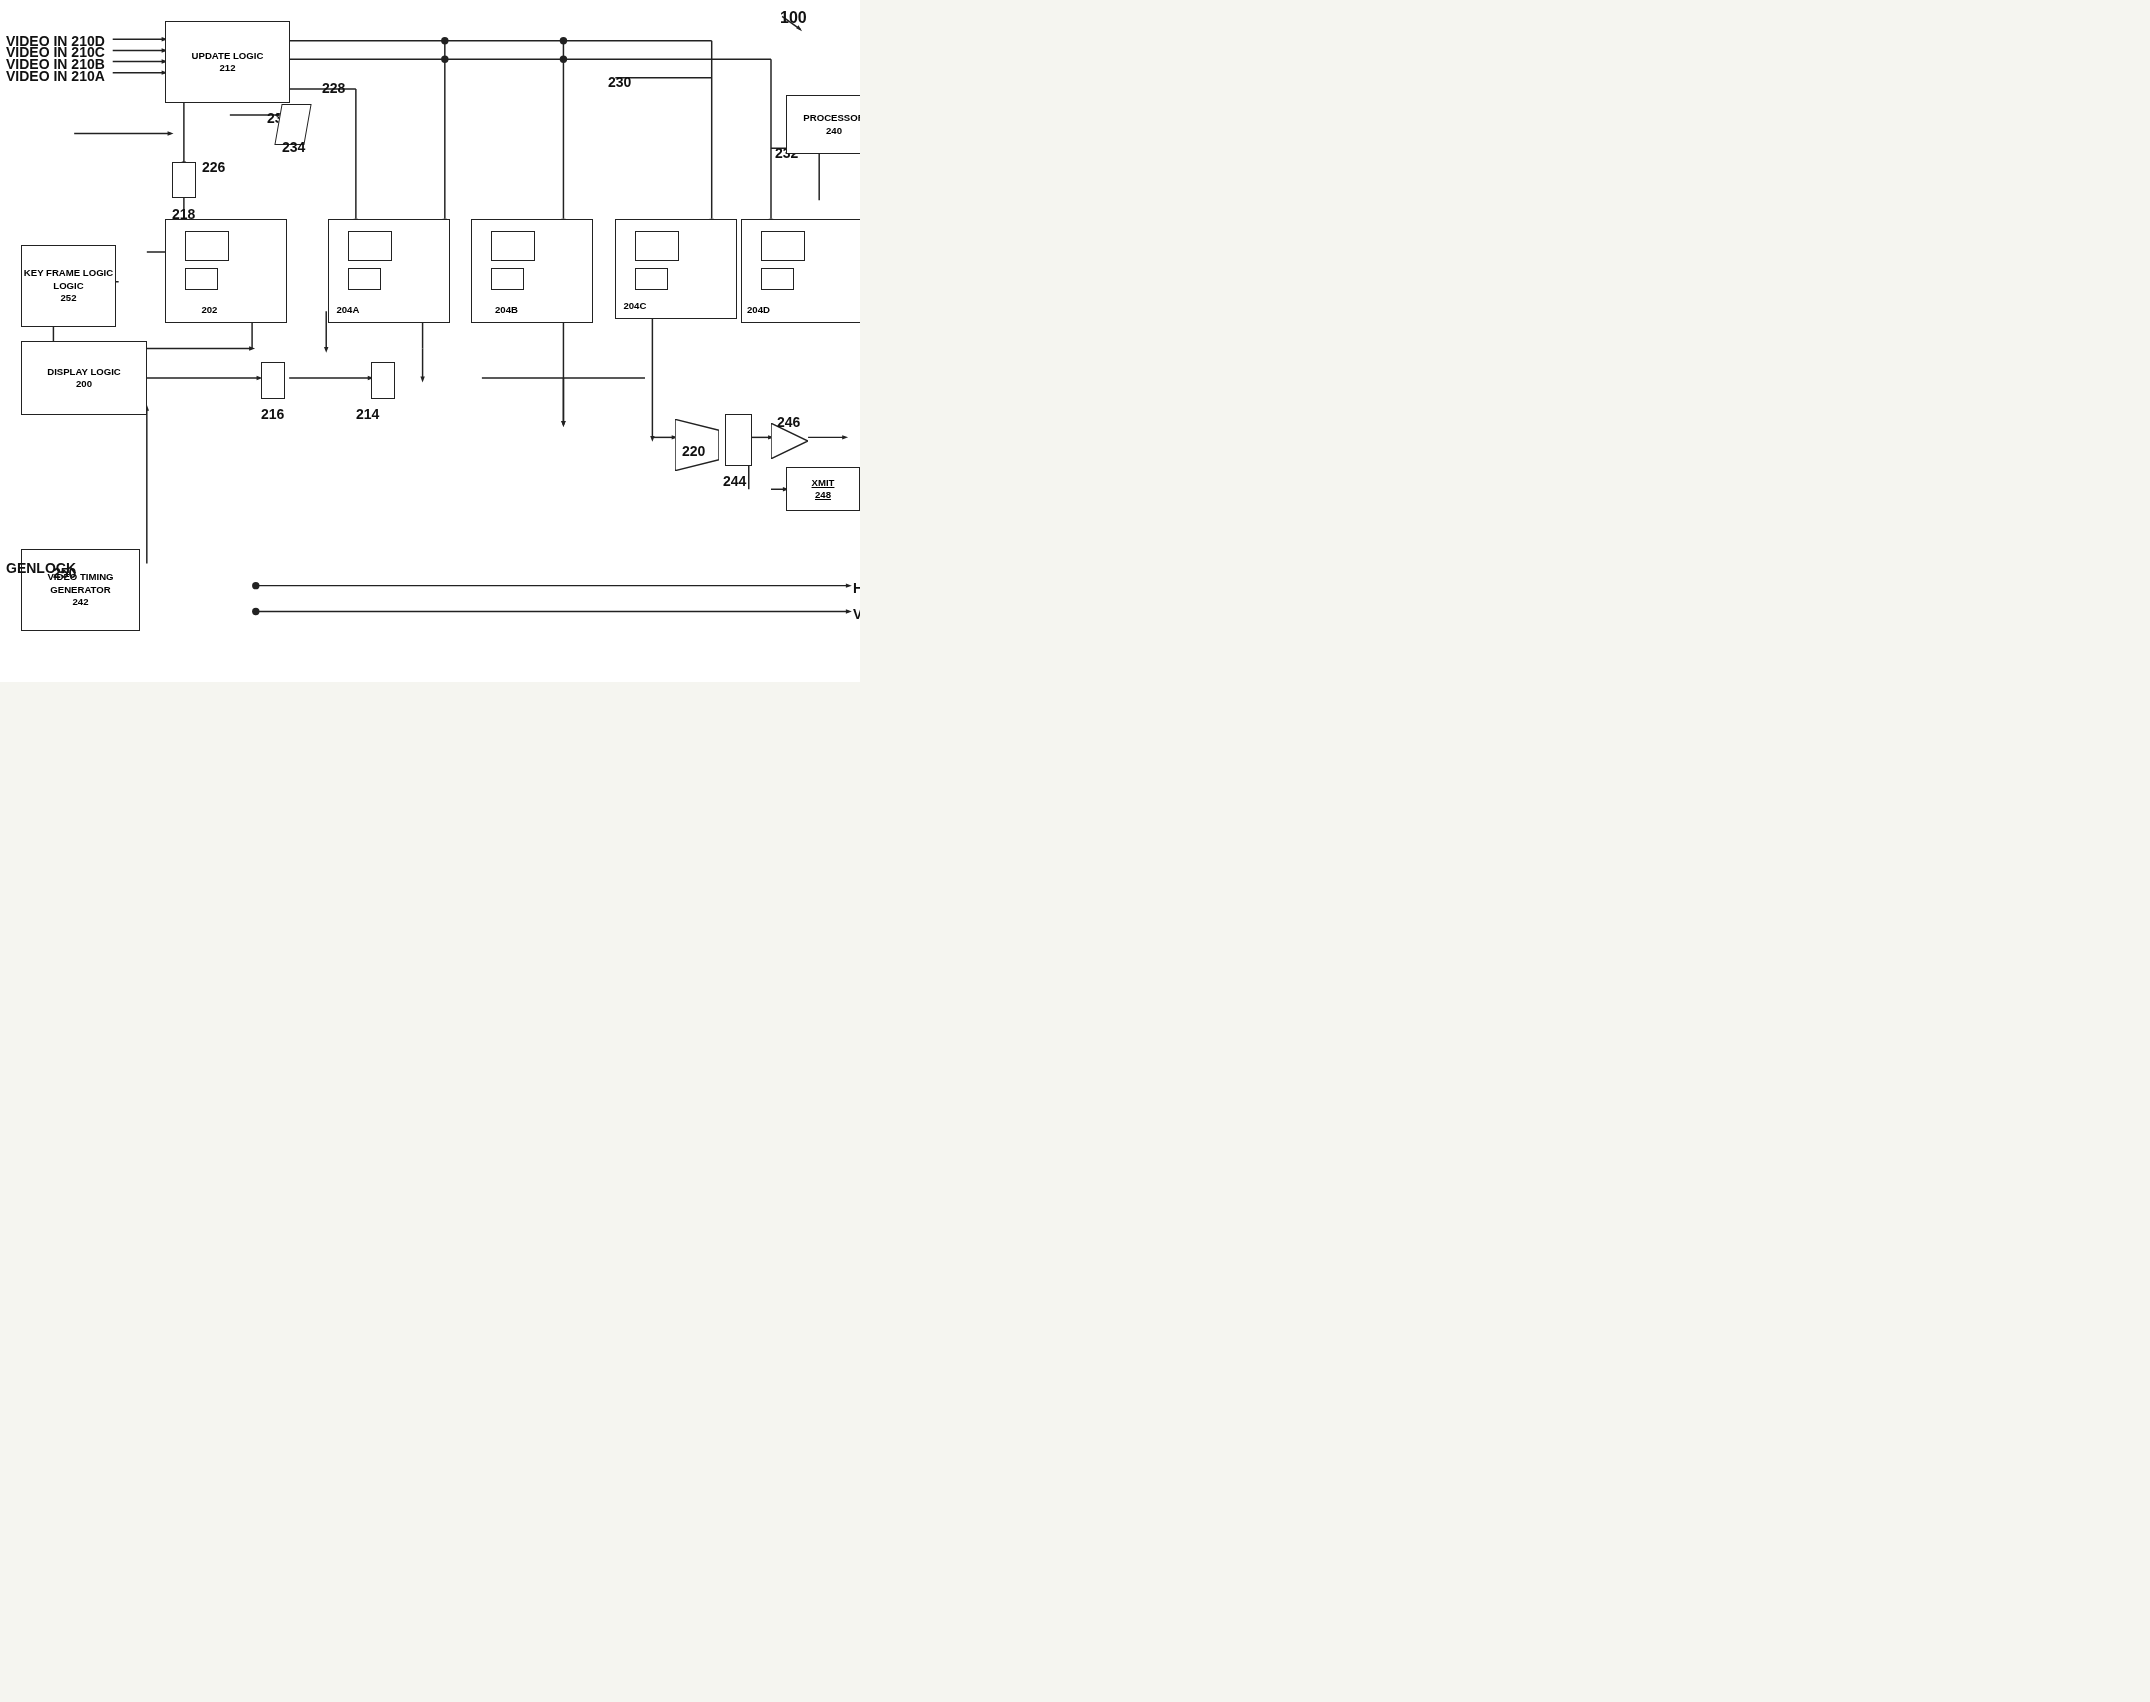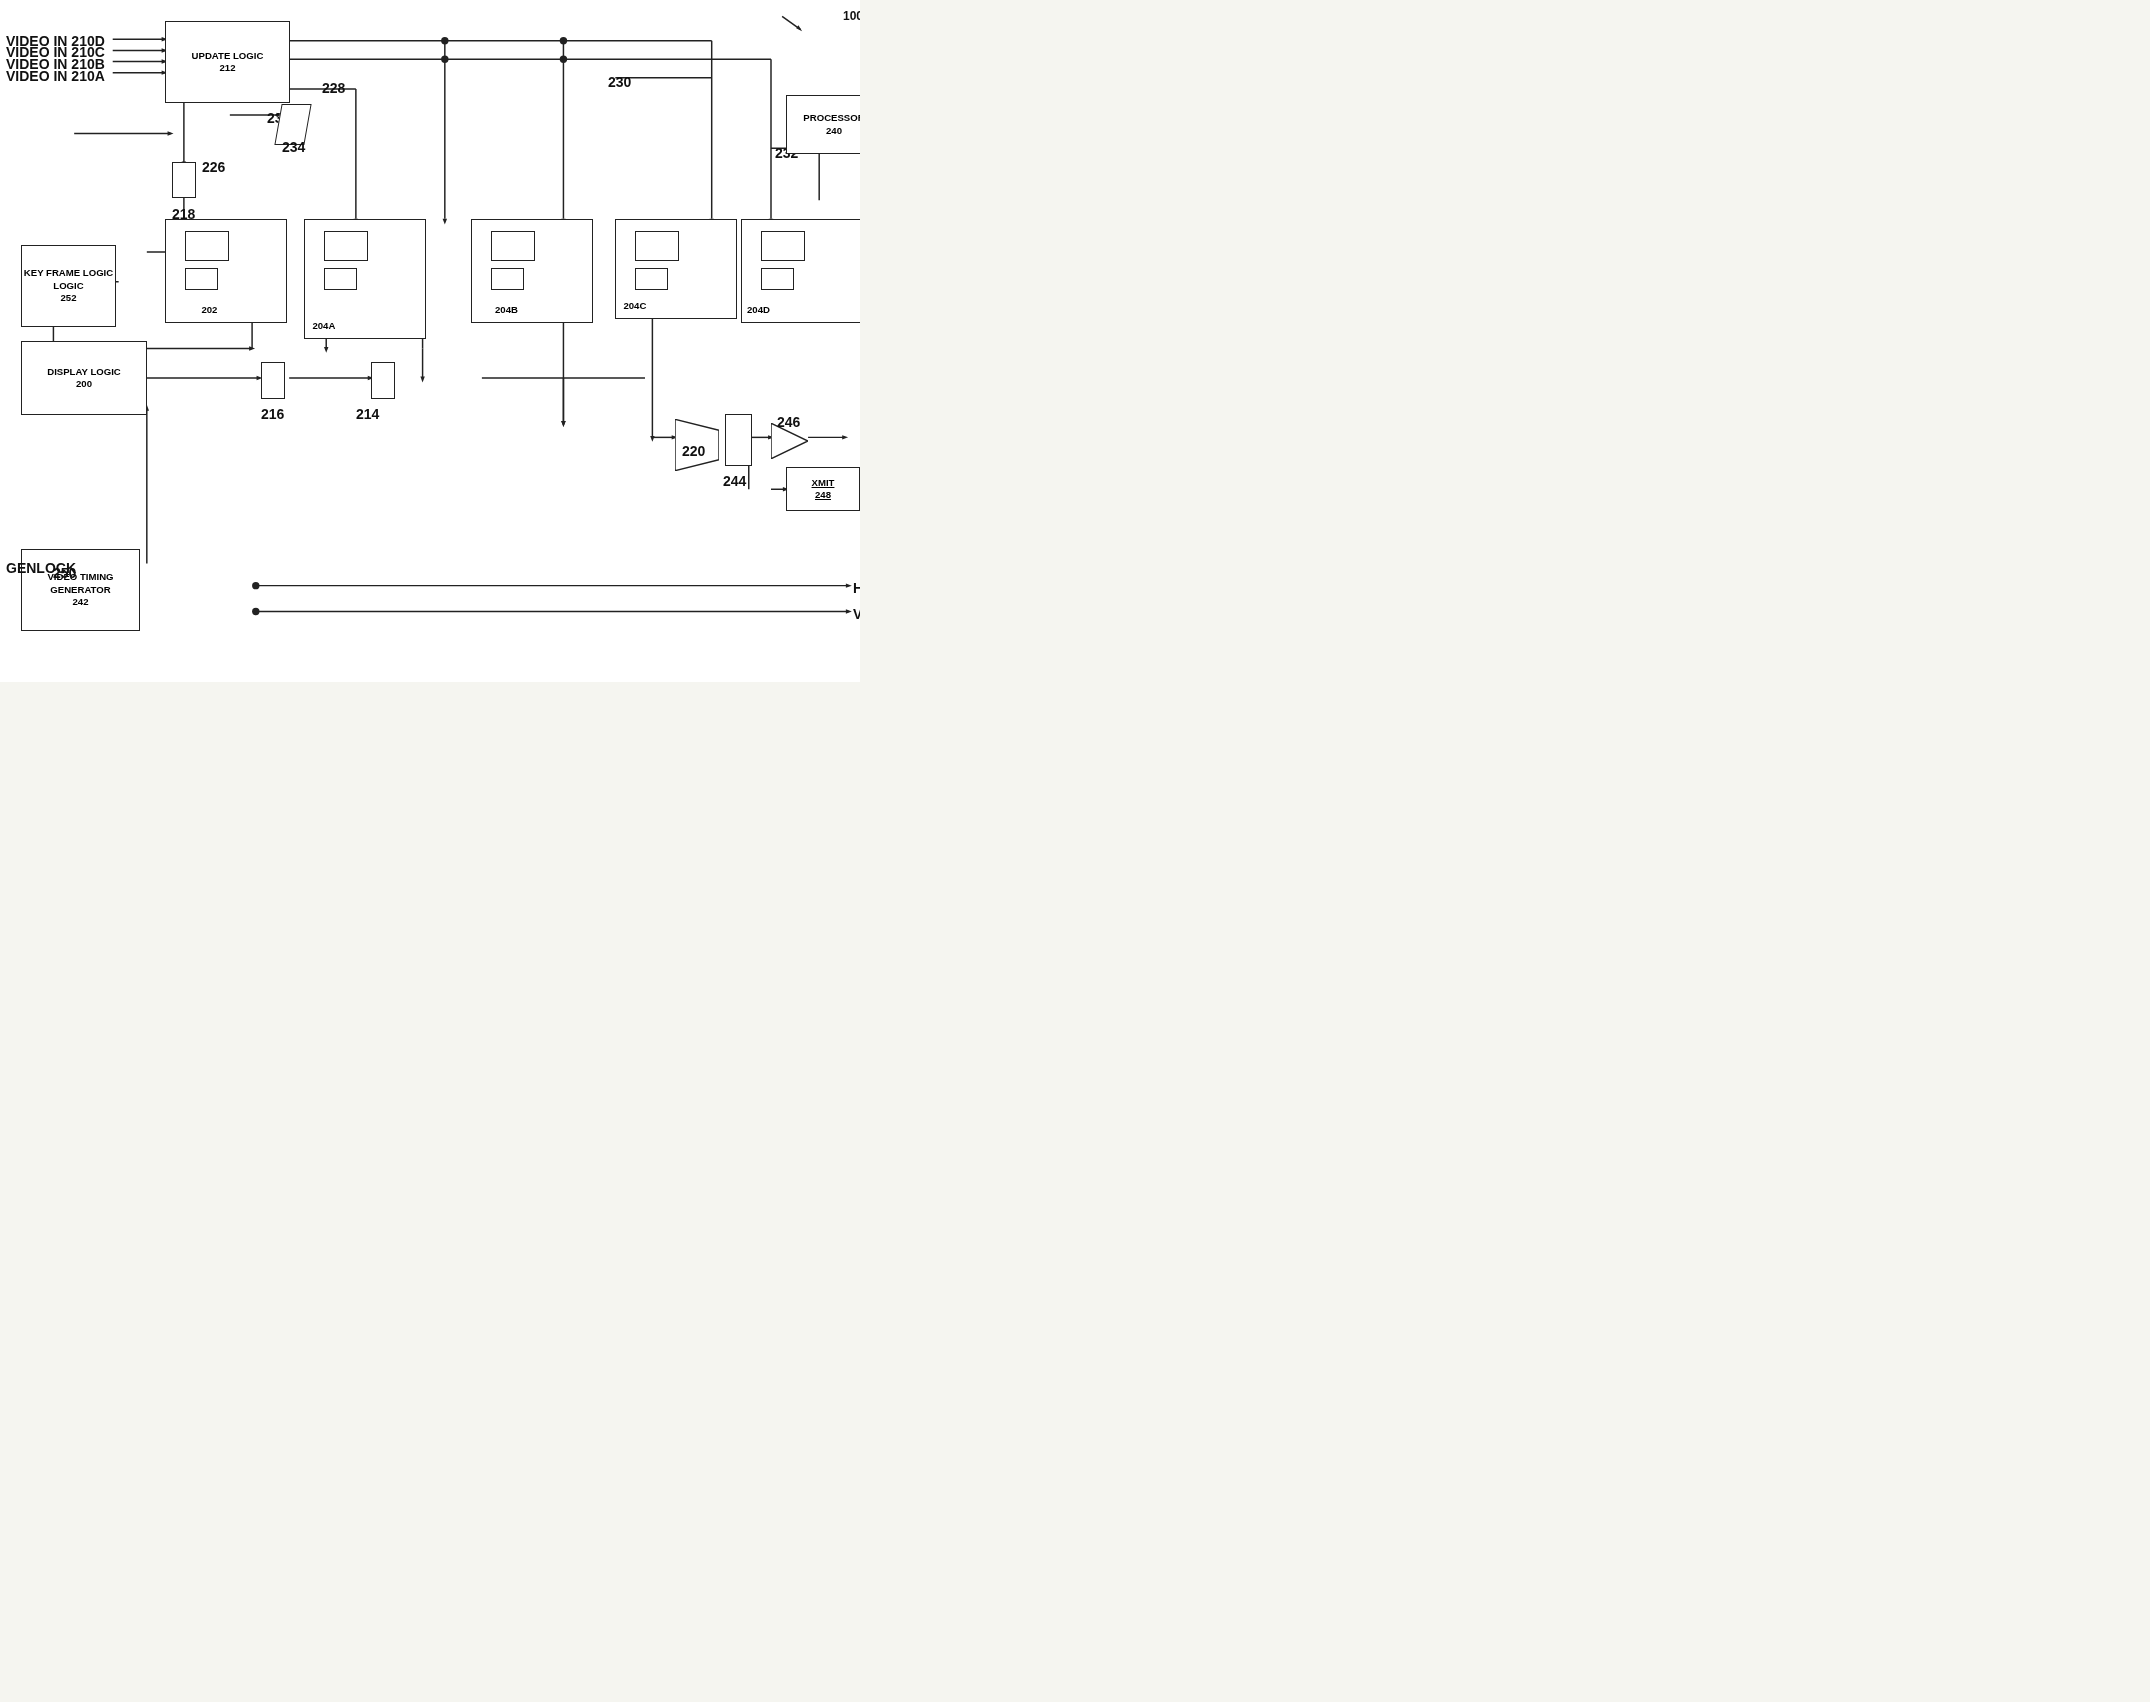--- a/index.html
+++ b/index.html
@@ -194,7 +194,7 @@
     <polygon points="1074,38 1082,42 1077,34"></polygon>
   </svg>
 
-  <div class="label" style="top:9px; left:843px; font-size:12px;">100</div>
+  <div class="label" style="top:9px; left:780px; font-size:16px;">100</div>
 
   <div class="block" style="left:165px; top:21px; width:125px; height:82px;">
     <span>UPDATE LOGIC</span>

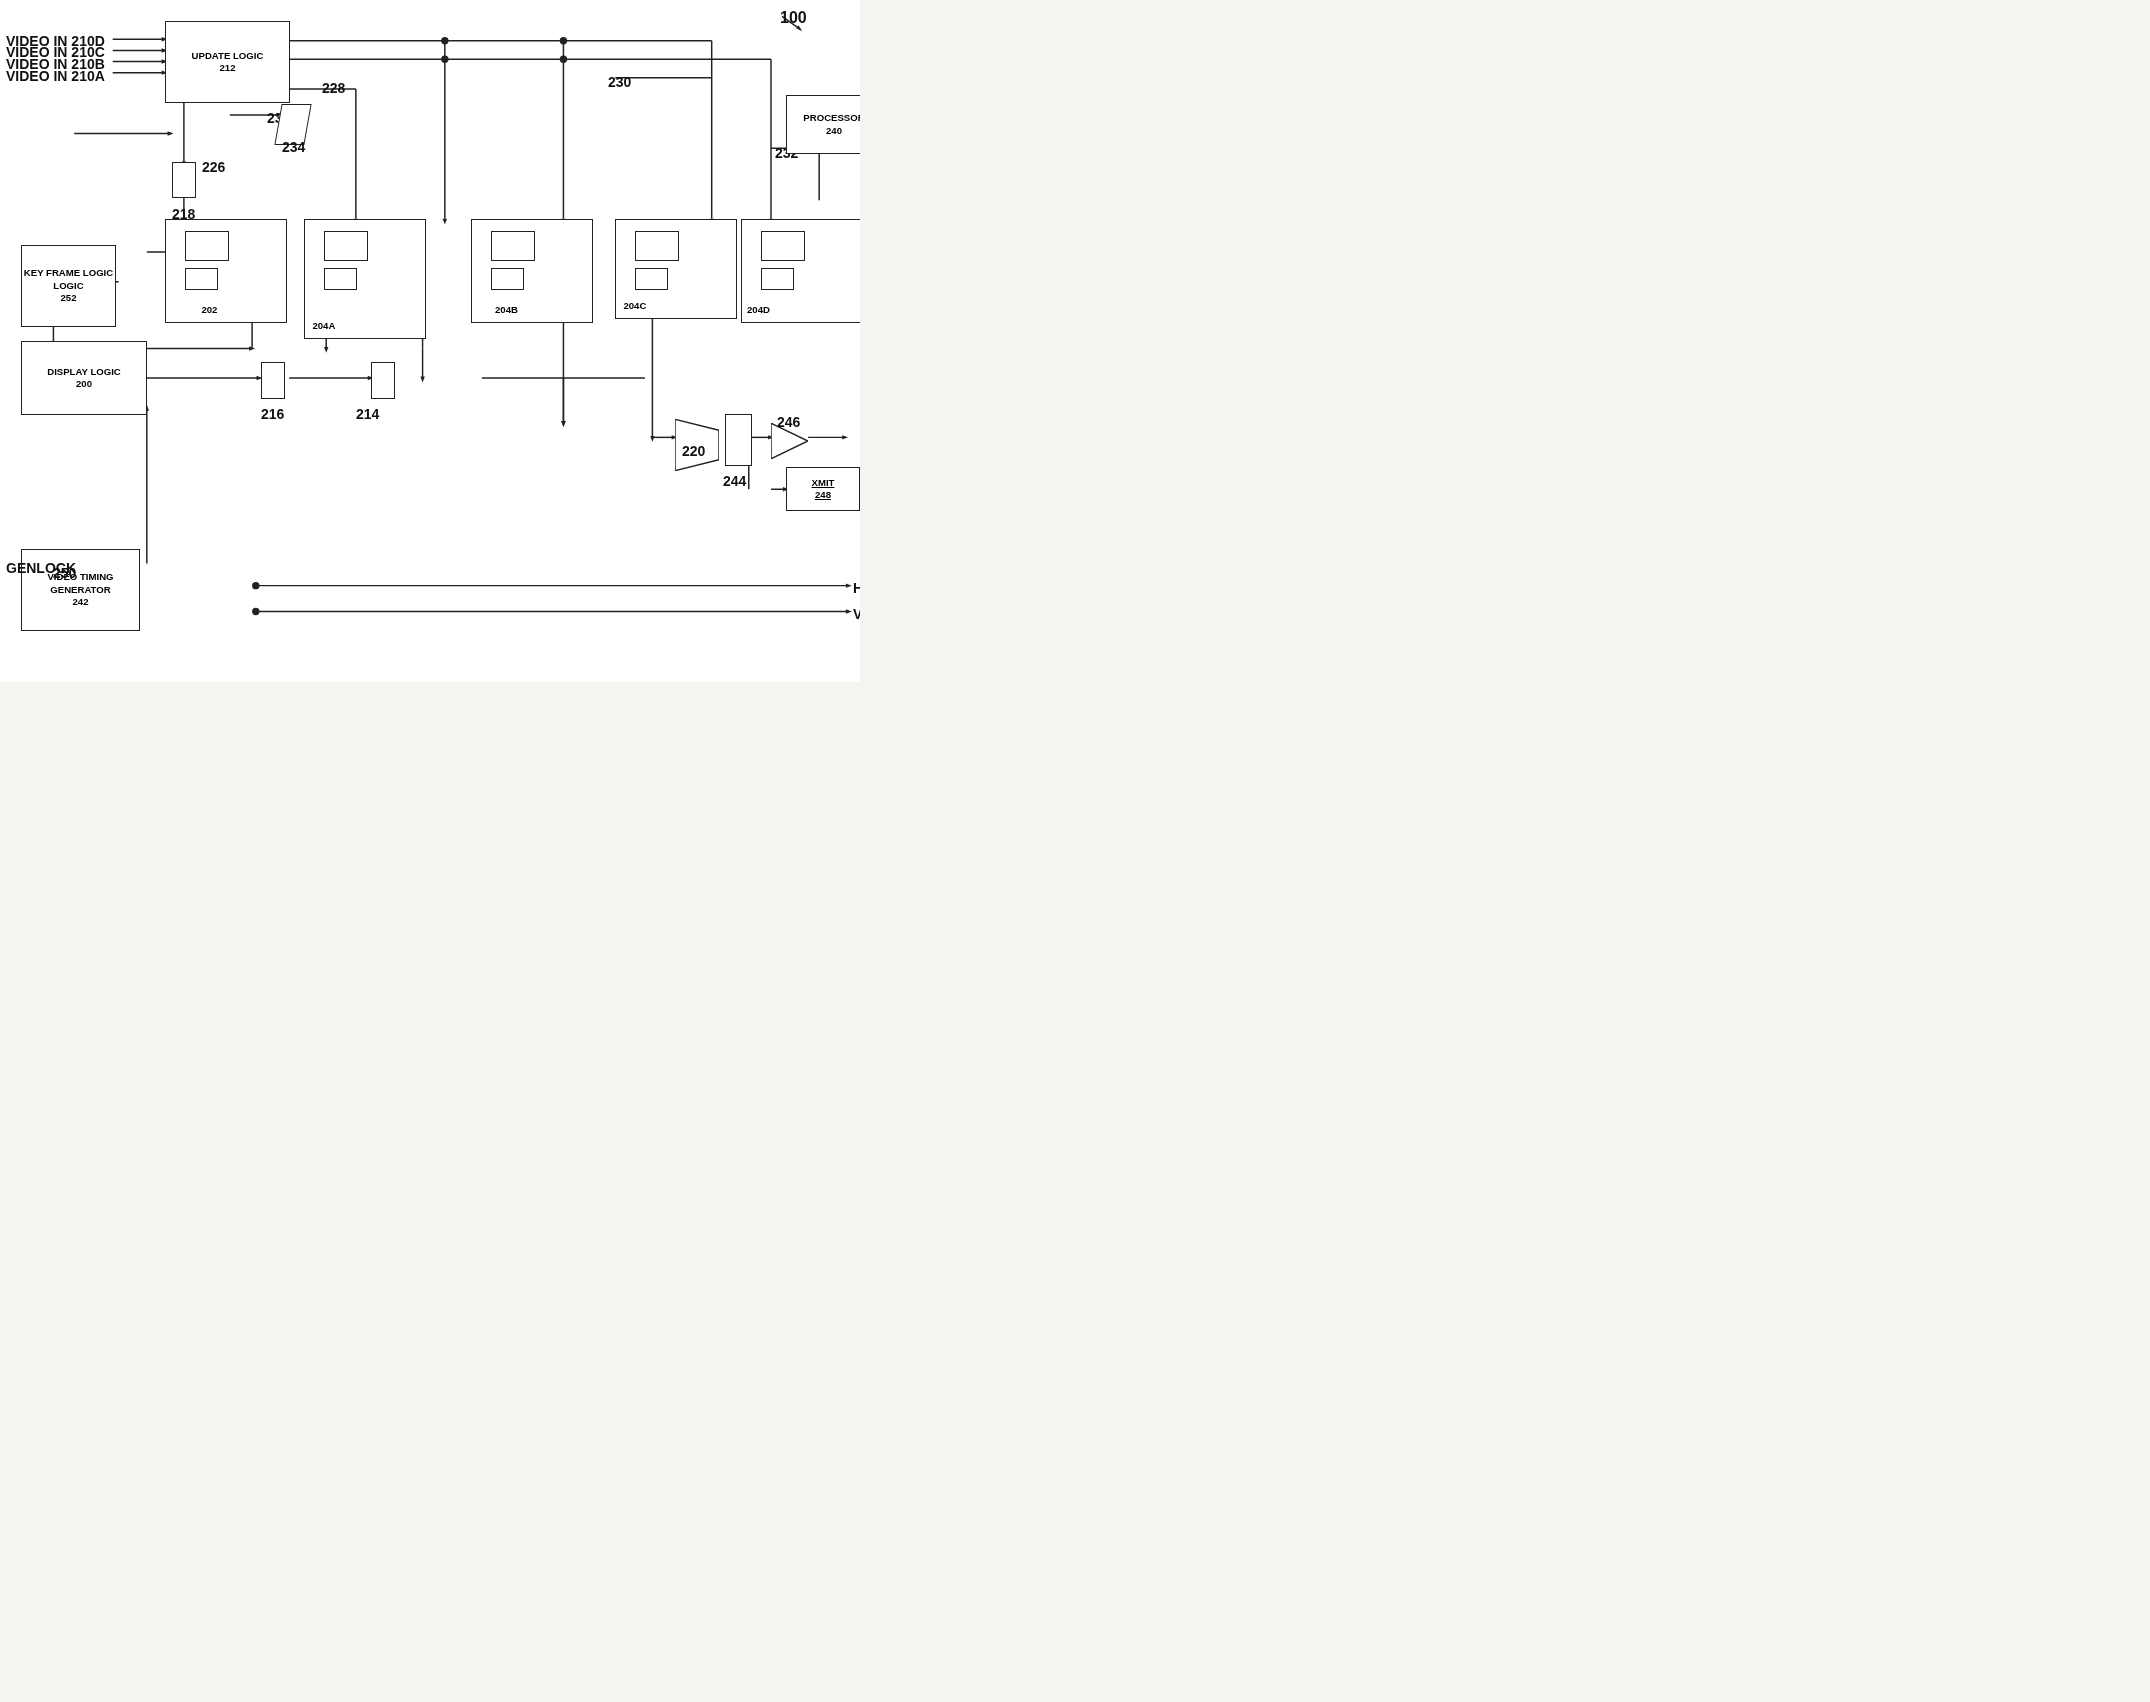--- a/index.html
+++ b/index.html
@@ -235,7 +235,7 @@
     <span style="position:absolute; bottom:6px; left:7.4px;margin-left:28px;">202</span>
   </div>
 
-  <div class="block" style="left:304px; top:219px; width:122px; height:120px;padding-left:44px;">
+  <div class="block" style="left:328px; top:219px; width:122px; height:104px;padding-left:44px;">
     <div style="position:absolute; top:11px; left:18.5px; width:44px; height:30px; border:1.5px solid #222; background:white;"></div>
     <div style="position:absolute; top:48px; left:18.5px; width:33px; height:22px; border:1.5px solid #222; background:white;"></div>
     <span style="position:absolute; bottom:6px; left:7.4px;">204A</span>

